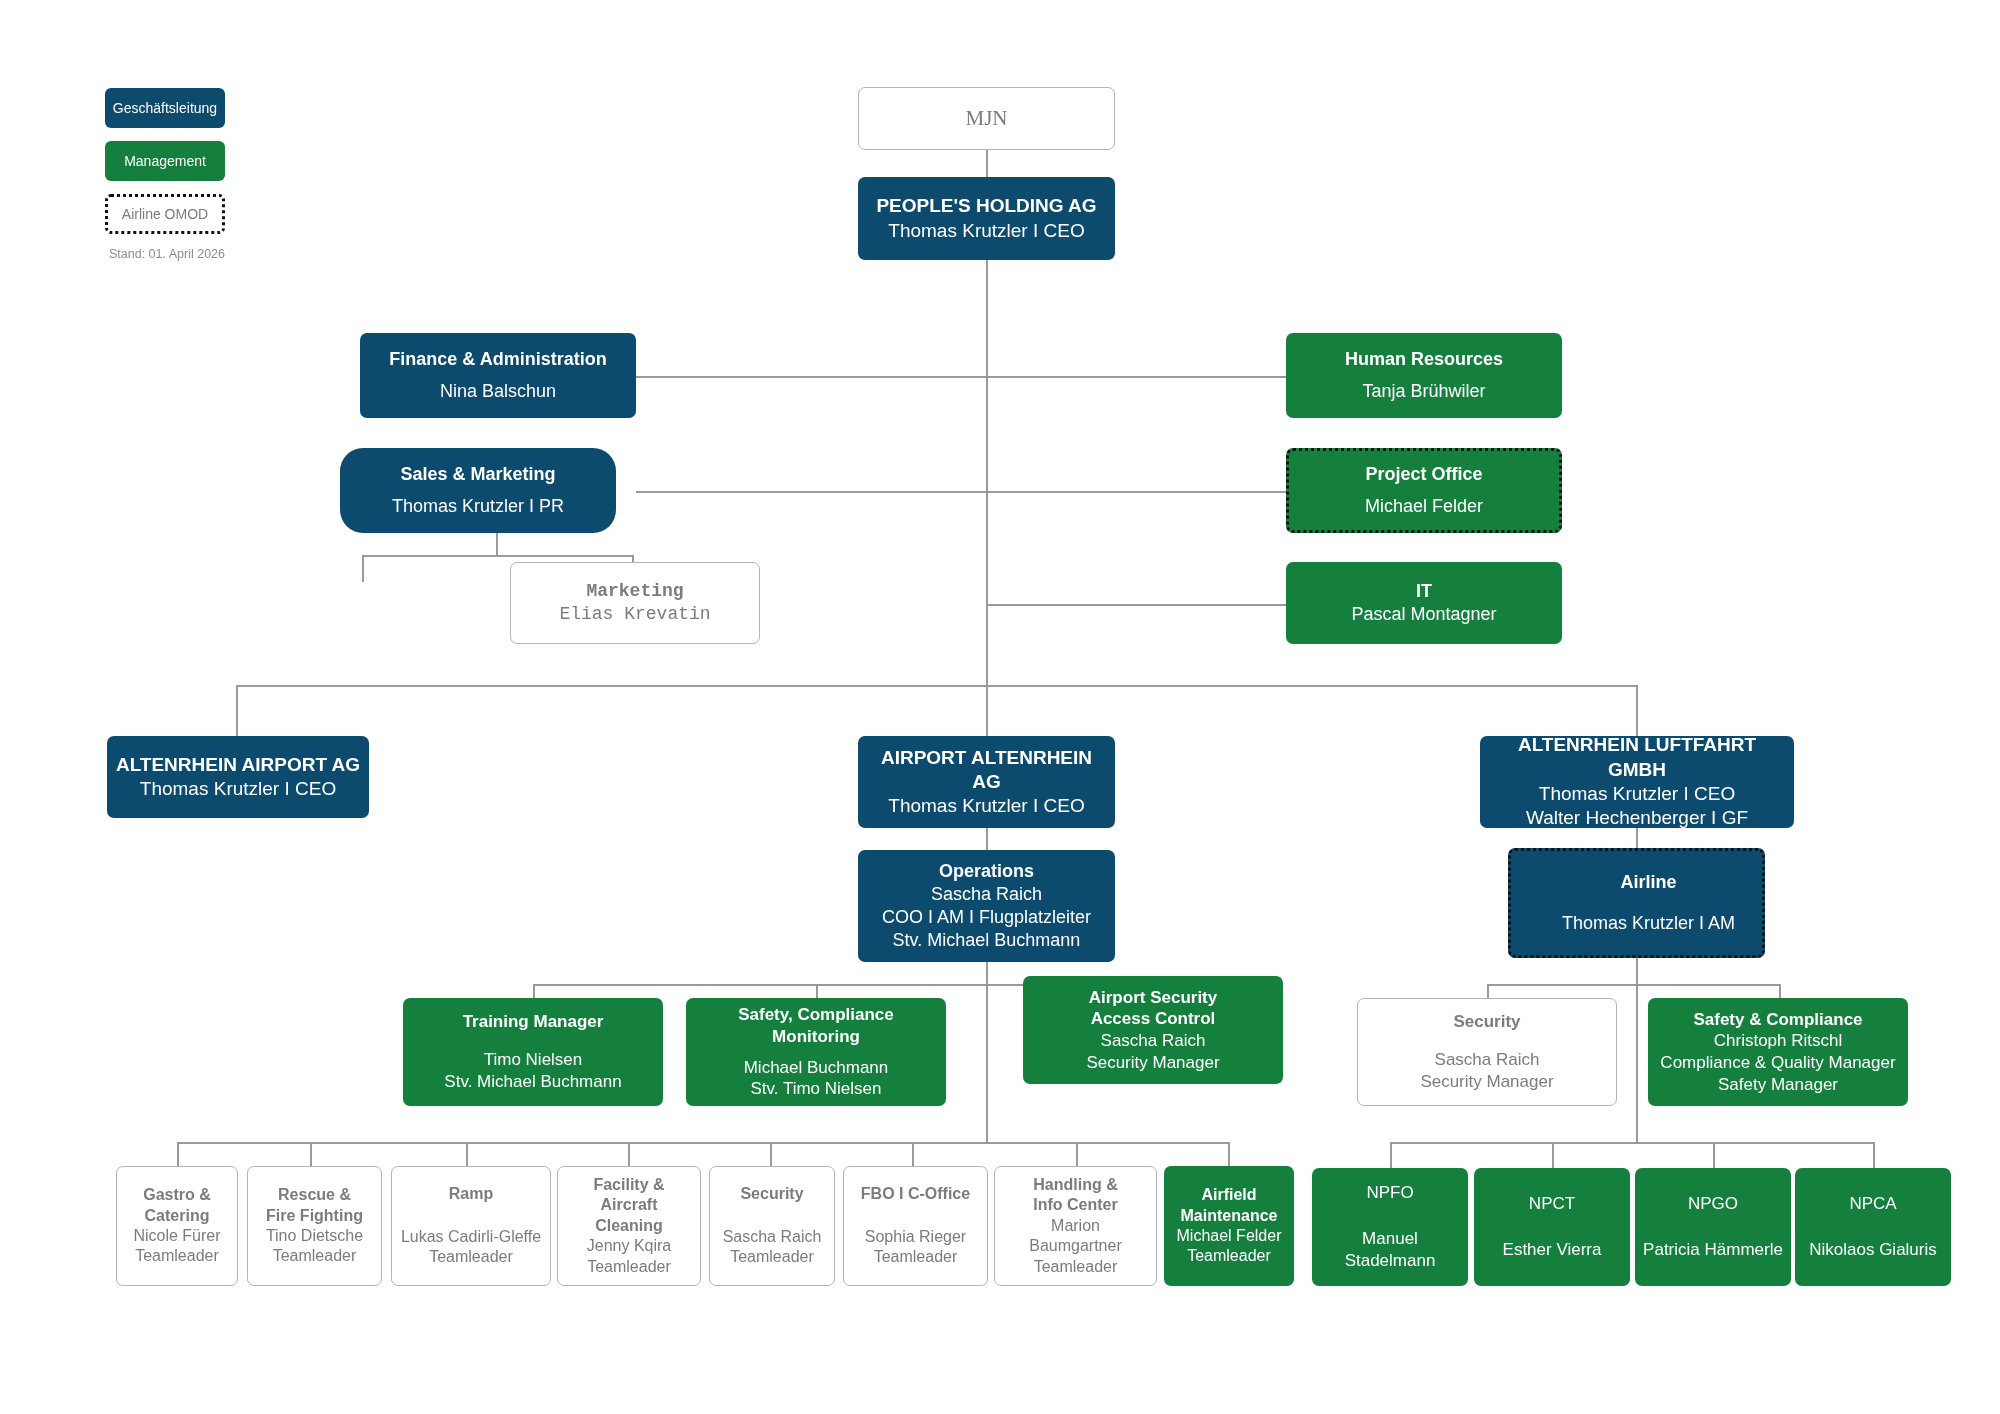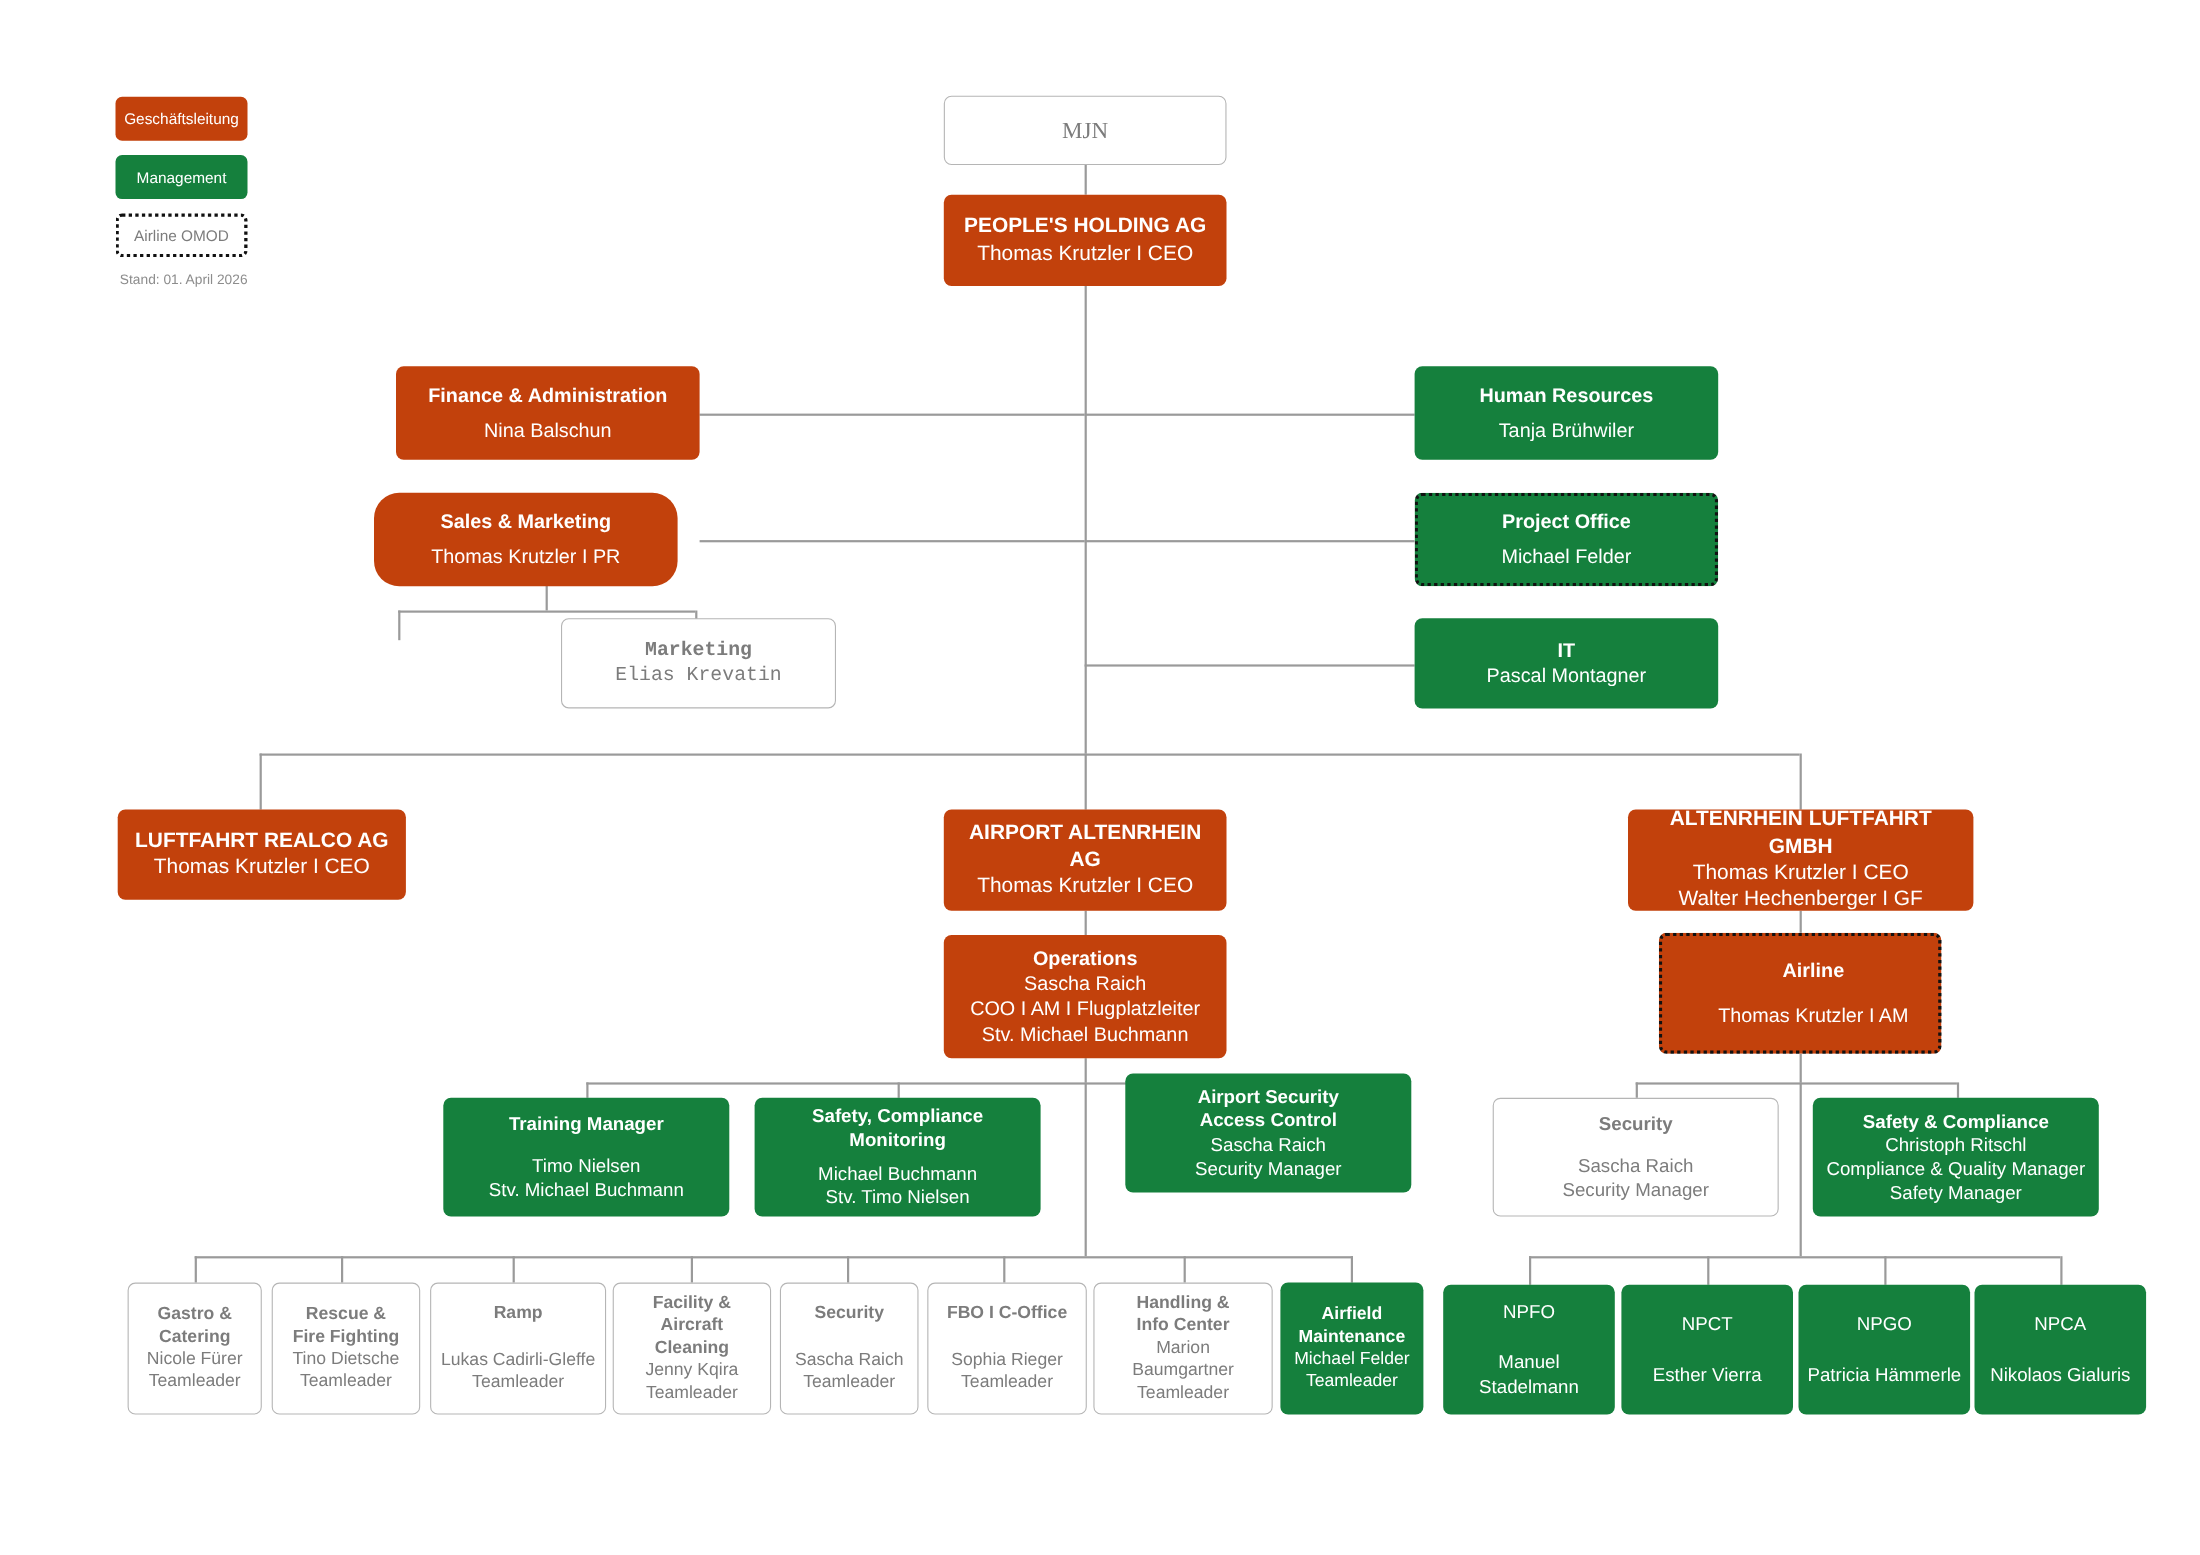--- a/index.html
+++ b/index.html
@@ -33,7 +33,7 @@
   .node .sub { font-weight: normal; }
 
   
-  .blue  { background: #c2410c; color: #ffffff; }
+  .blue  { background: #0c4a6e; color: #ffffff; }
   .gray  { background: #15803d; color: #ffffff; }
   .white { background: #ffffff; color: #7c7c7c; border: 1.6px solid #b5b5b5; }
   .dotted { border: 3.2px dotted #111111; }

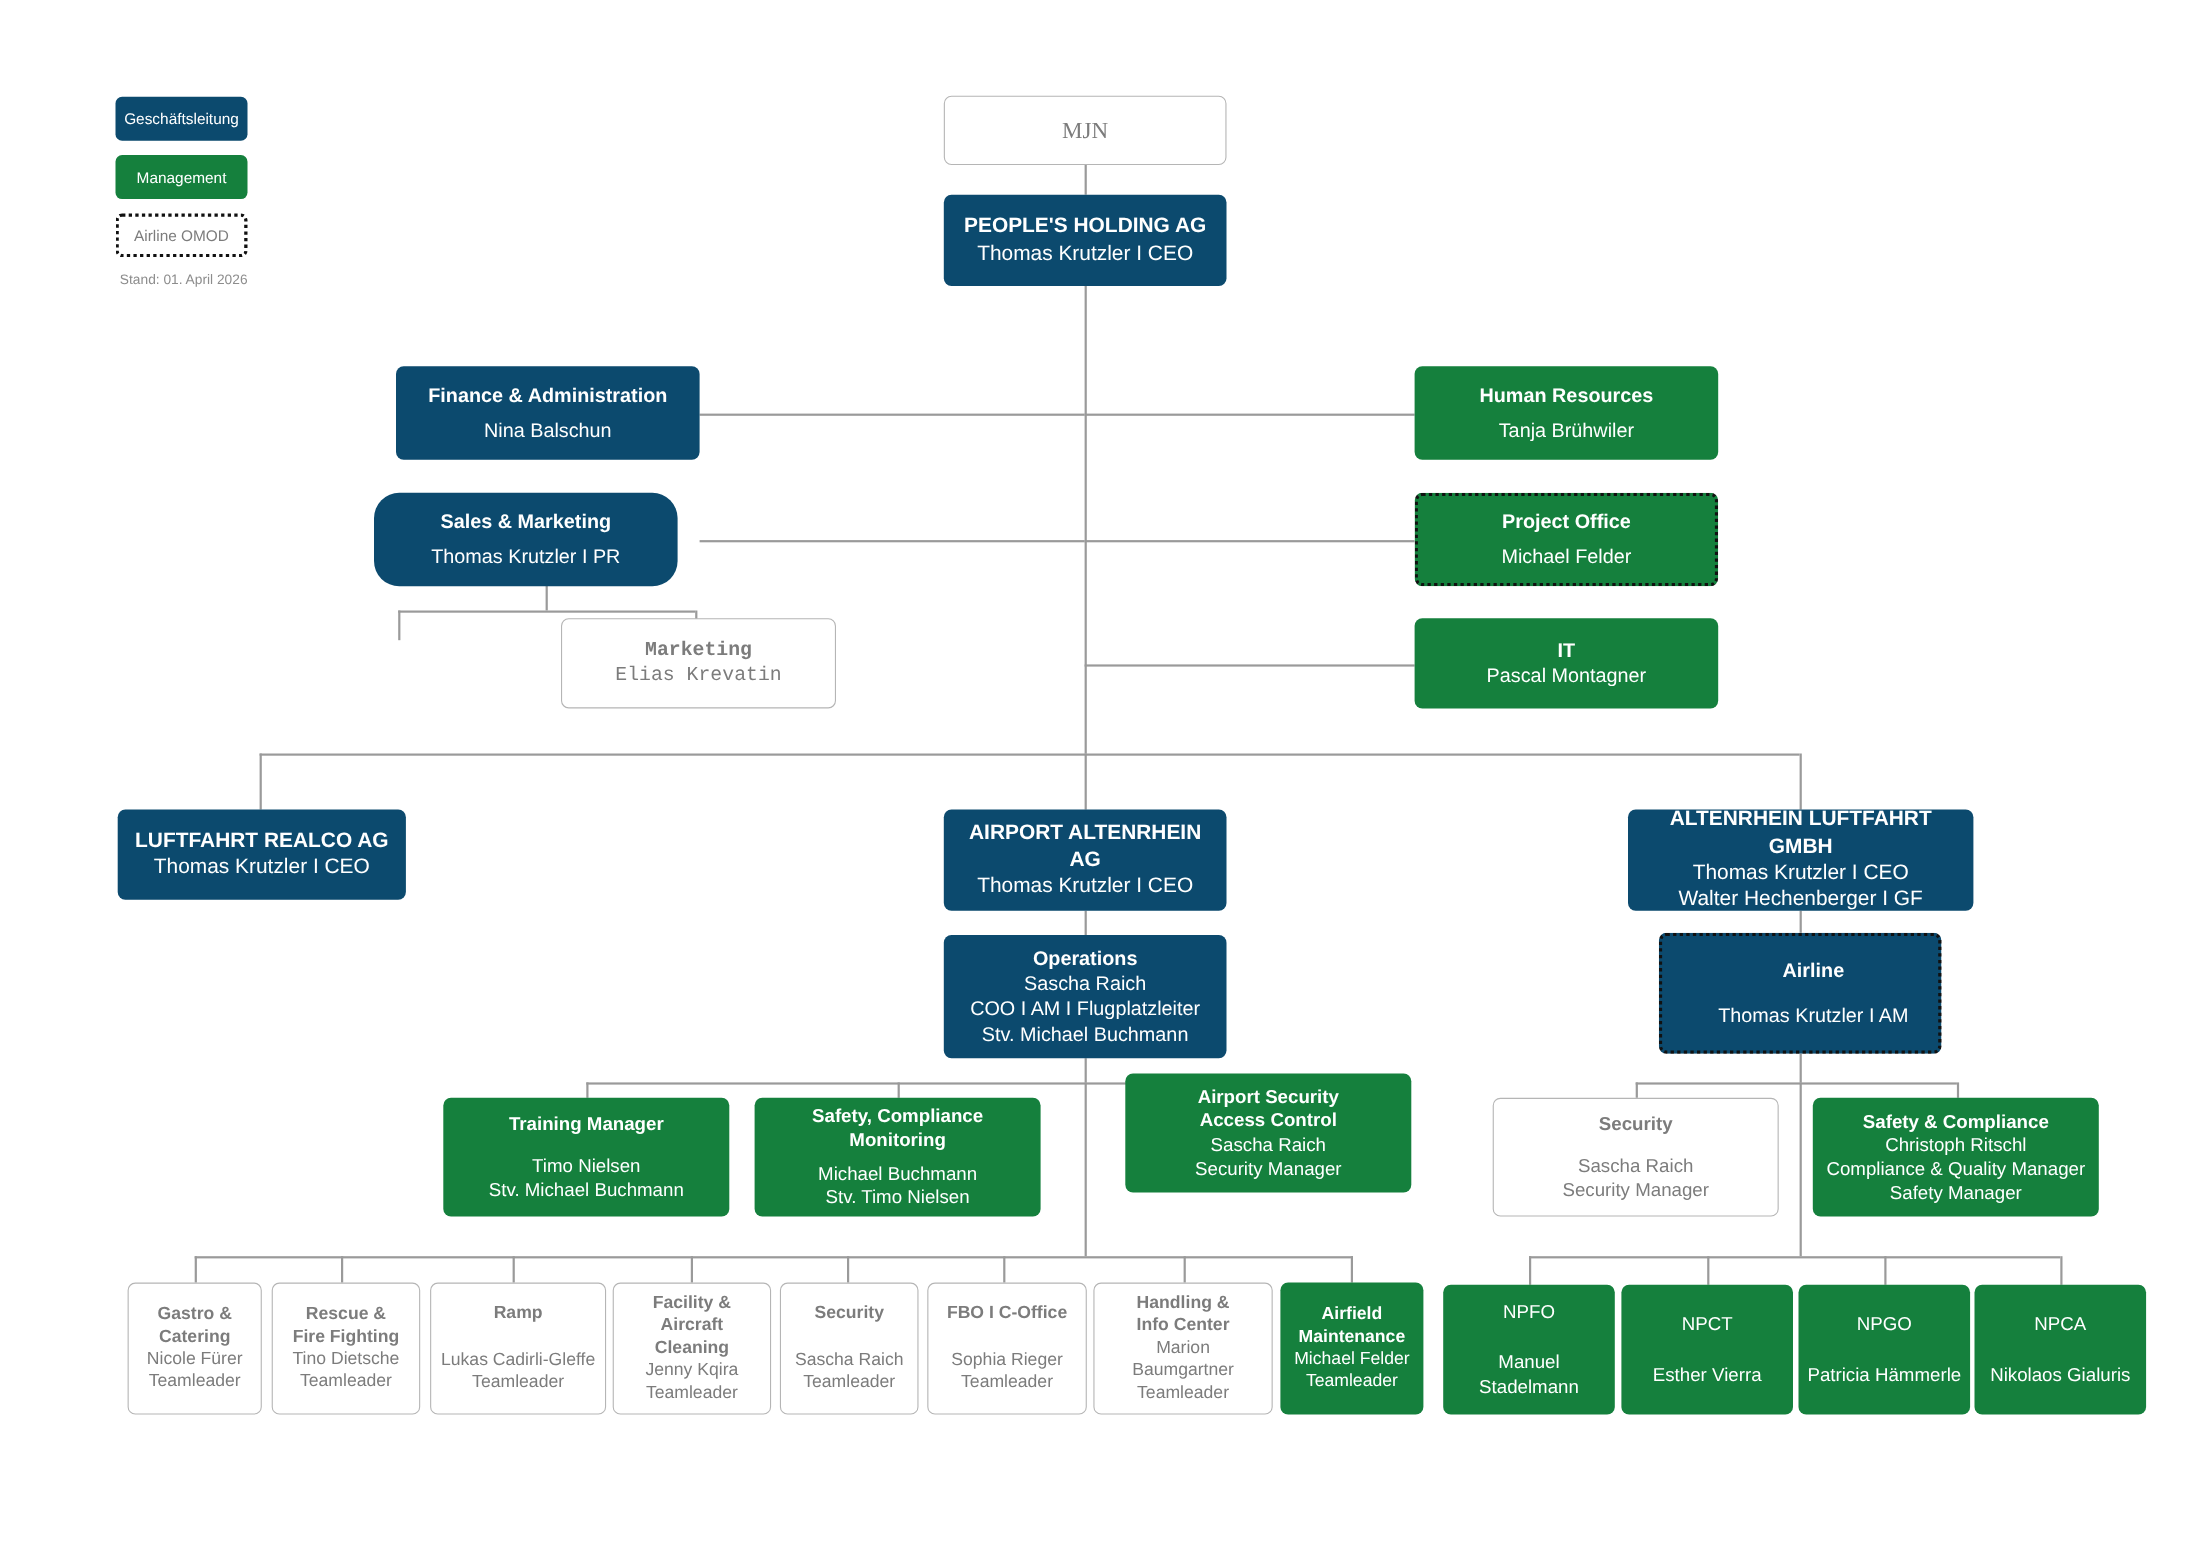--- a/index.html
+++ b/index.html
@@ -179,7 +179,7 @@
   </div>
 
   <div class="node blue lvl1" style="left:107px; top:736px; width:262px; height:82px;">
-    <div class="ttl">LUFTFAHRT REALCO AG</div>
+    <div class="ttl">ALTENRHEIN AIRPORT AG</div>
     <div class="sub">Thomas Krutzler I CEO</div>
   </div>
 

